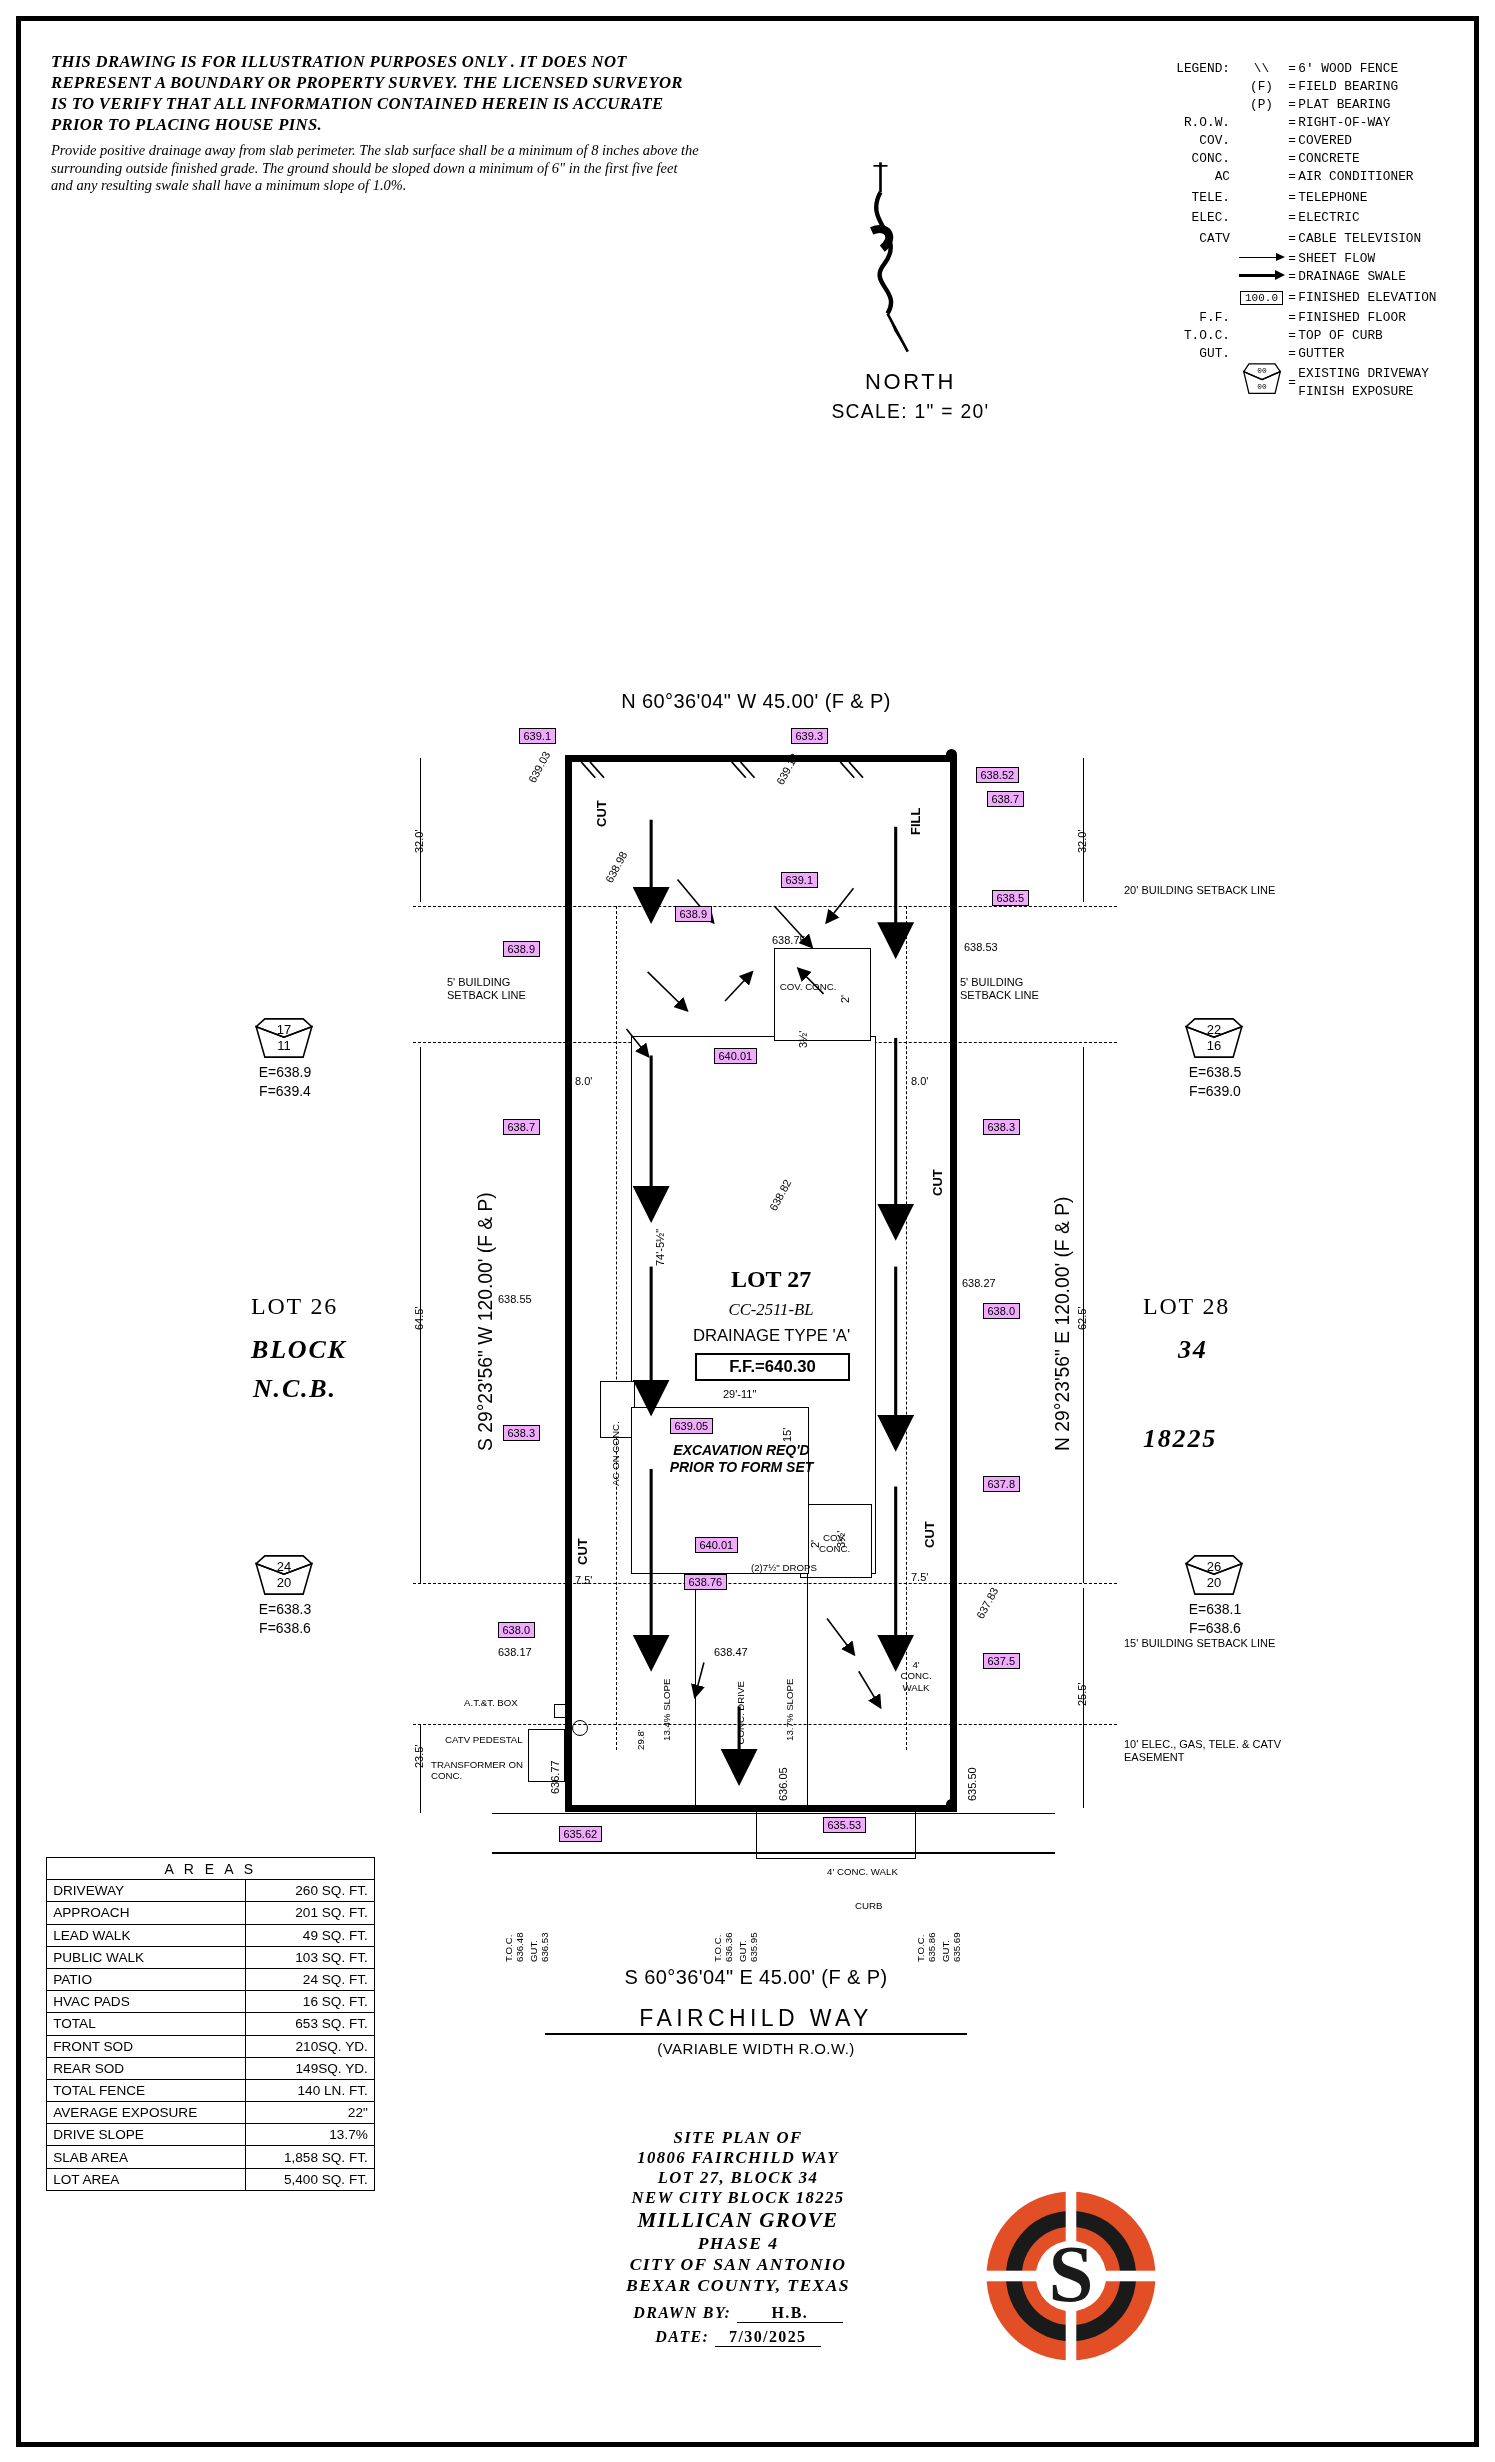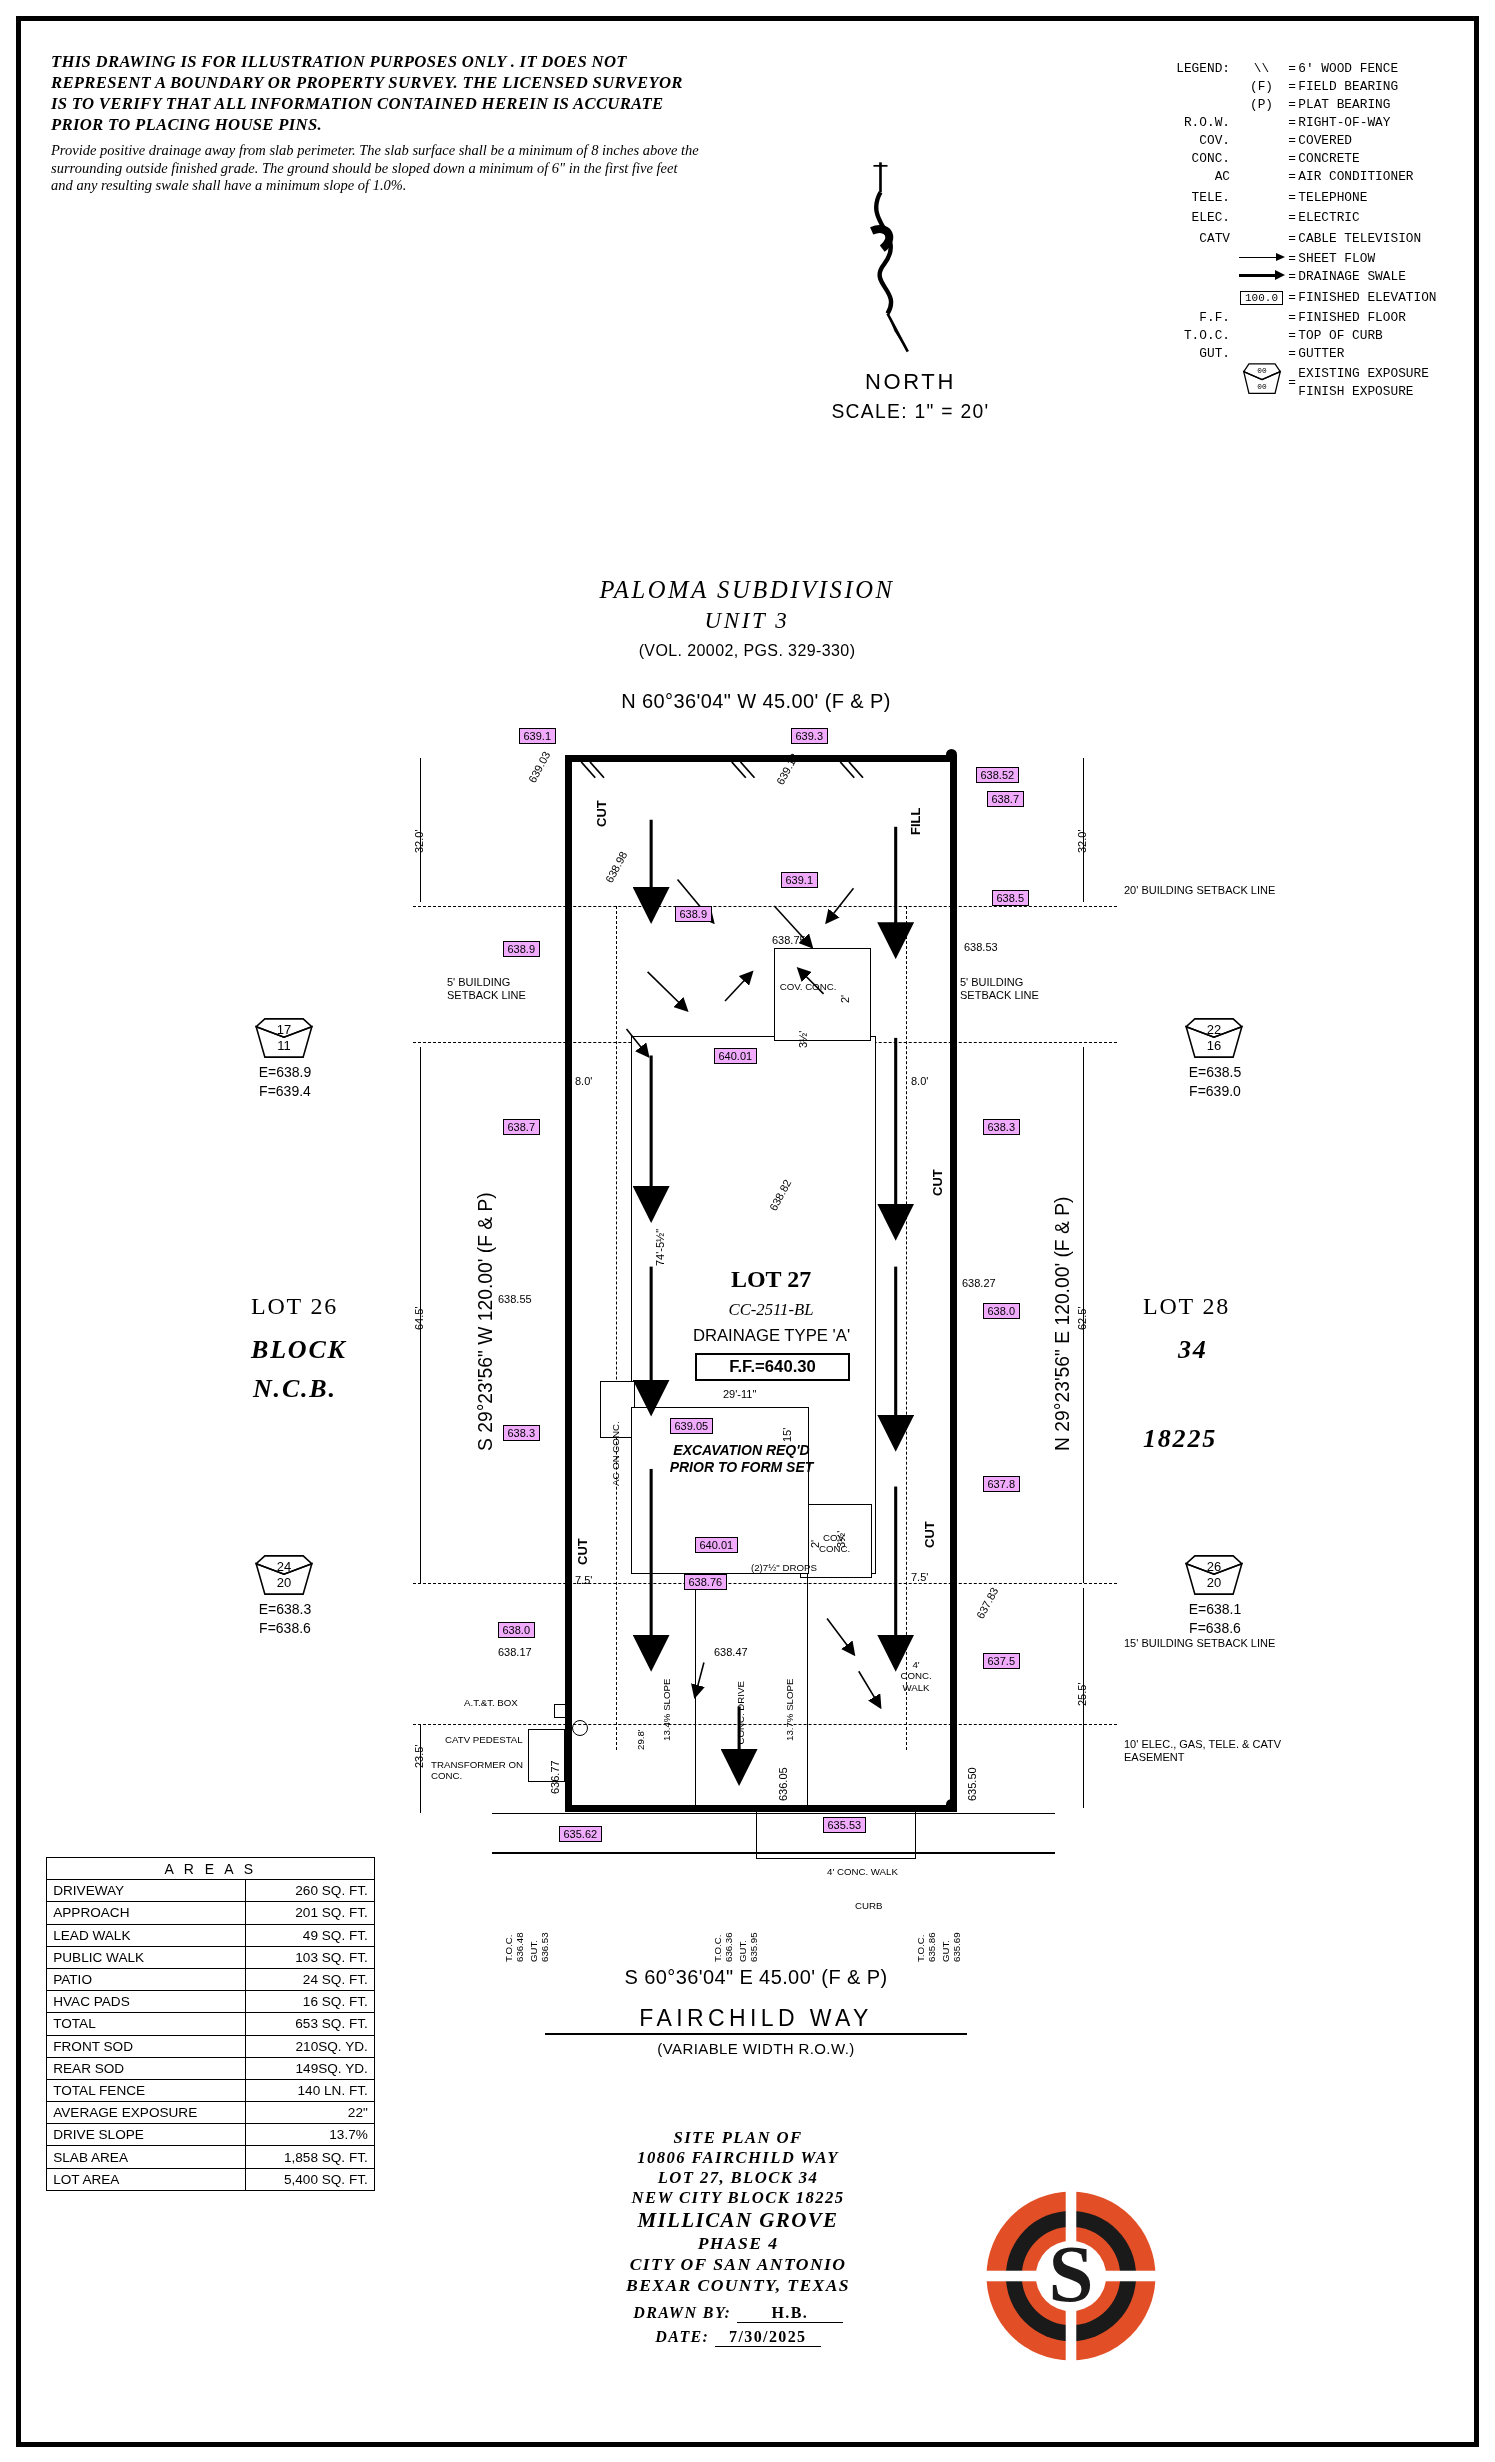--- a/index.html
+++ b/index.html
@@ -217,7 +217,7 @@
       </div>
       <div class="lg-eq">=</div>
       <div class="lg-v">
-        <div>EXISTING EXPOSURE</div>
+        <div>EXISTING DRIVEWAY</div>
         <div>FINISH EXPOSURE</div>
       </div>
     </div>

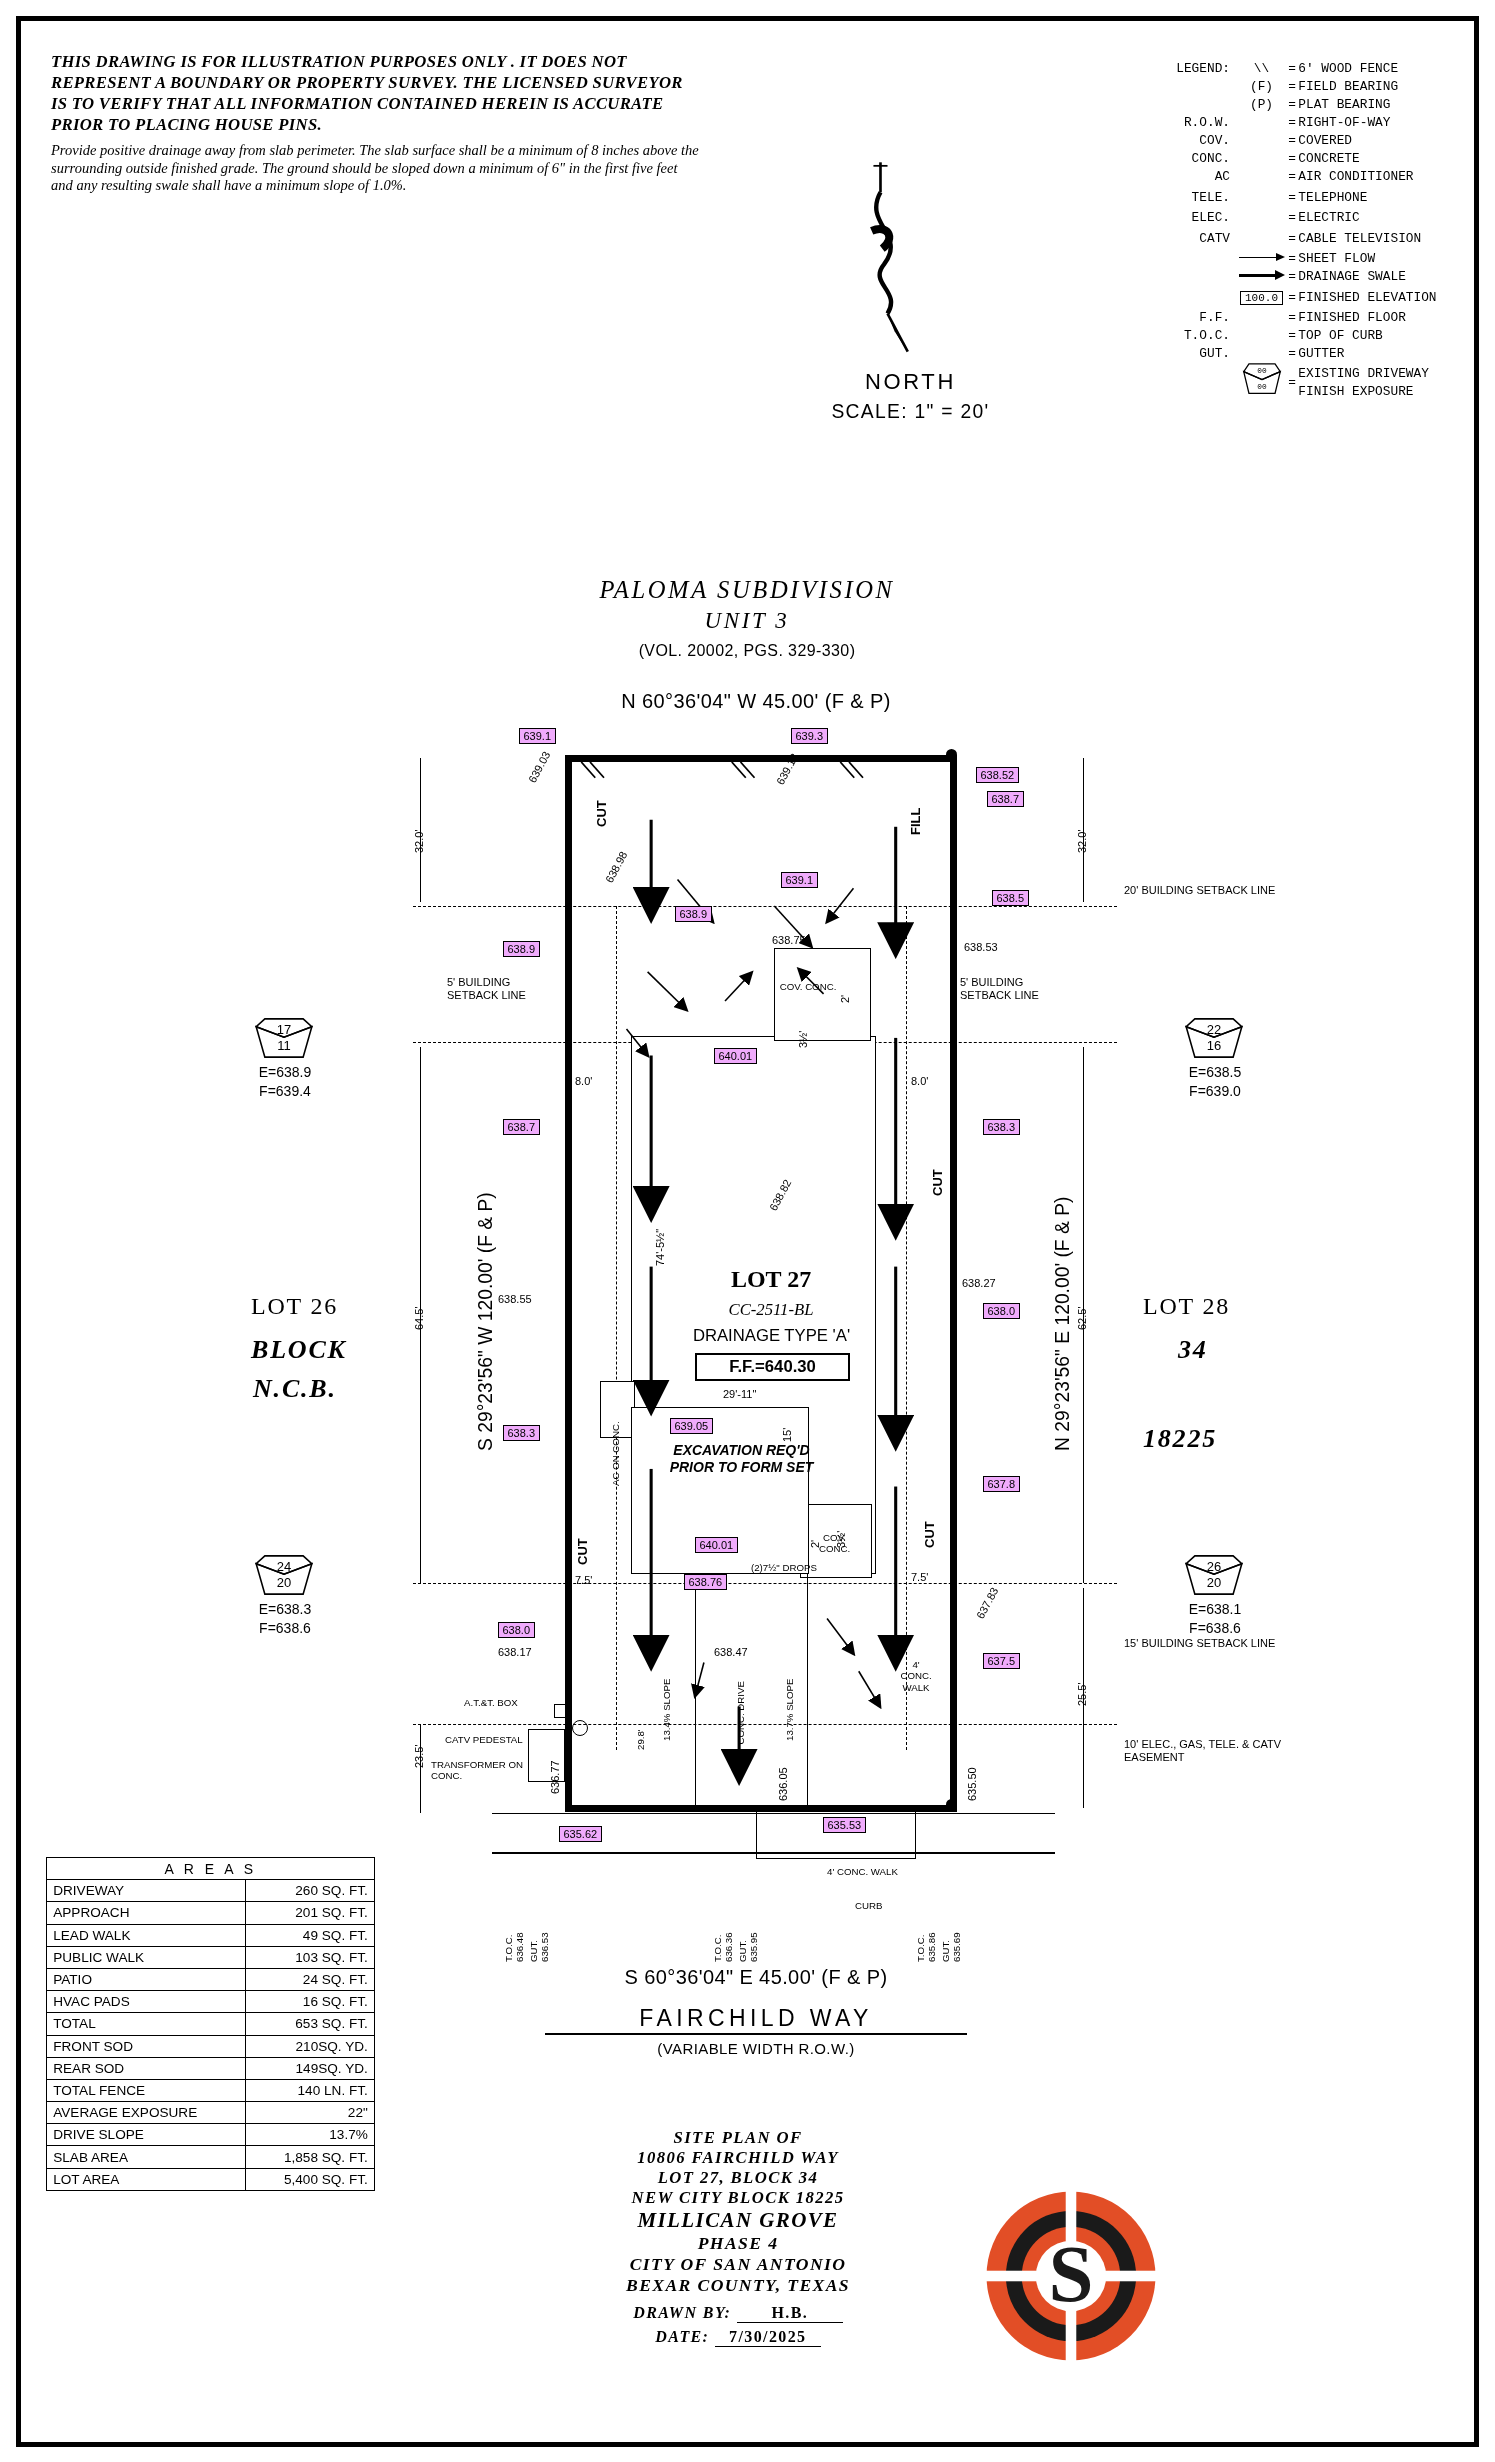--- a/index.html
+++ b/index.html
@@ -238,11 +238,6 @@
     <div class="n2">SCALE:  1" = 20'</div>
   </div>
 
-  <div class="abs" id="subdiv">
-    <div class="s1">PALOMA SUBDIVISION</div>
-    <div class="s2">UNIT 3</div>
-    <div class="s3">(VOL. 20002, PGS. 329-330)</div>
-  </div>
 
   <div class="abs" id="bearingTop">N 60°36'04" W 45.00' (F &amp; P)</div>
   <div class="abs" id="bearingBot">S 60°36'04" E 45.00' (F &amp; P)</div>

